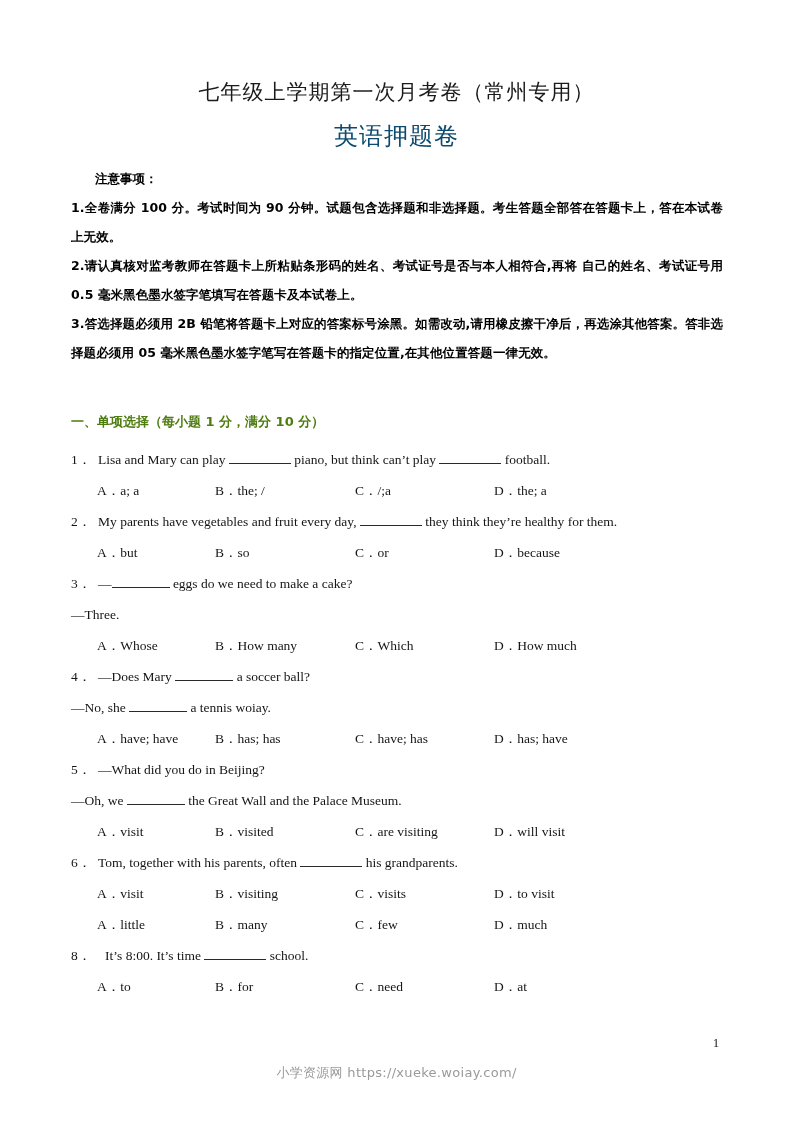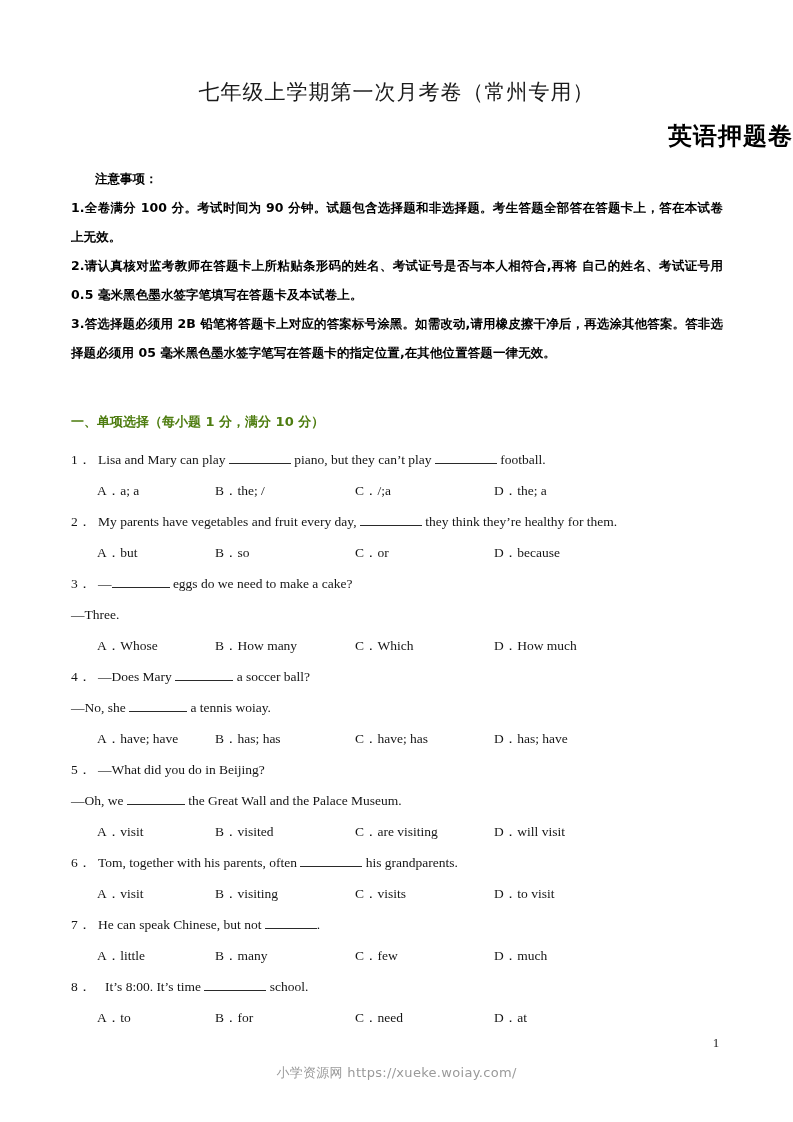--- a/index.html
+++ b/index.html
@@ -43,12 +43,12 @@
     left: 0;
     top: 120px;
     width: 793px;
-    text-align: right;
+    text-align: center;
     font-family: "DejaVu Sans", "Liberation Sans", sans-serif;
     font-size: 24px;
-    font-weight: bold;
+    font-weight: normal;
     letter-spacing: 1px;
-    color: #000000;
+    color: #0c4a6e;
     white-space: nowrap;
   }
 

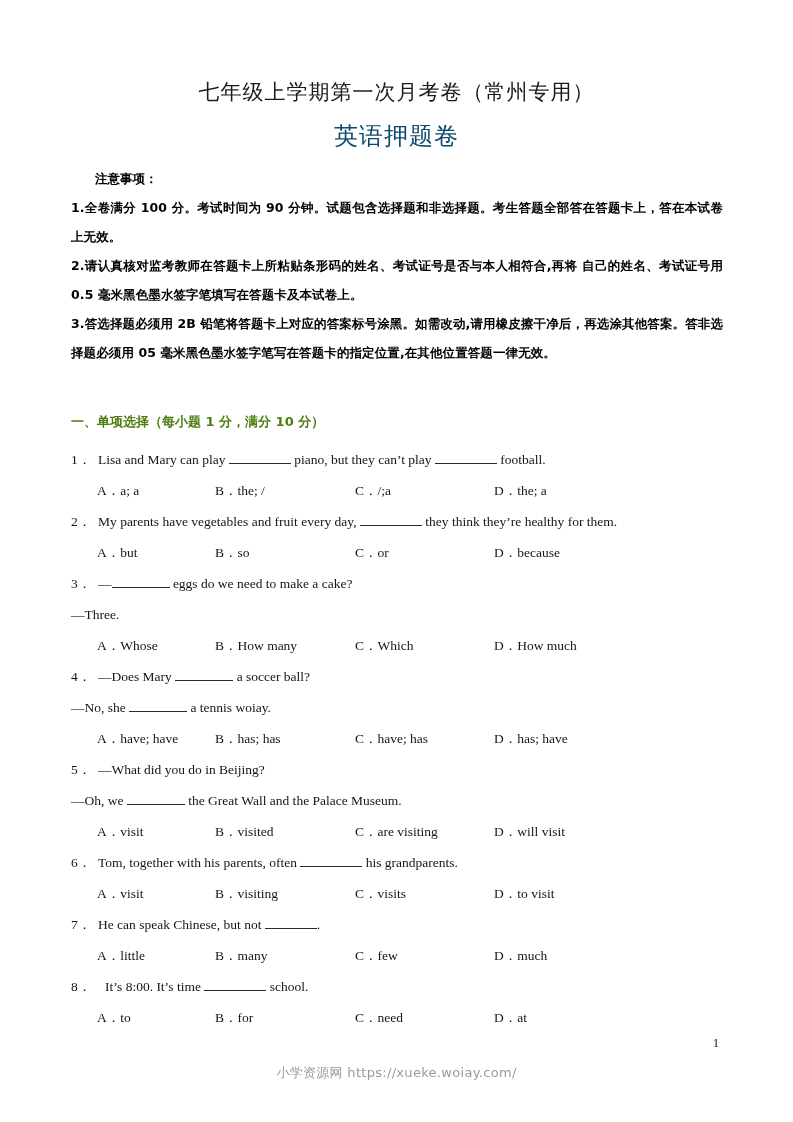--- a/index.html
+++ b/index.html
@@ -190,7 +190,7 @@
   <div class="questions">
 
     <div class="line q-stem">
-      <span class="q-num">1．</span><span>Lisa and Mary can play </span><span class="blank bl-lg"></span><span> piano, but they can’t play </span><span class="blank bl-lg"></span><span> football.</span>
+      <span class="q-num">1．</span><span>Lisa and Mary can play </span><span class="blank bl-lg"></span><span> piano, but think can’t play </span><span class="blank bl-lg"></span><span> football.</span>
     </div>
     <div class="line opts">
       <span class="opt a">A．a; a</span>

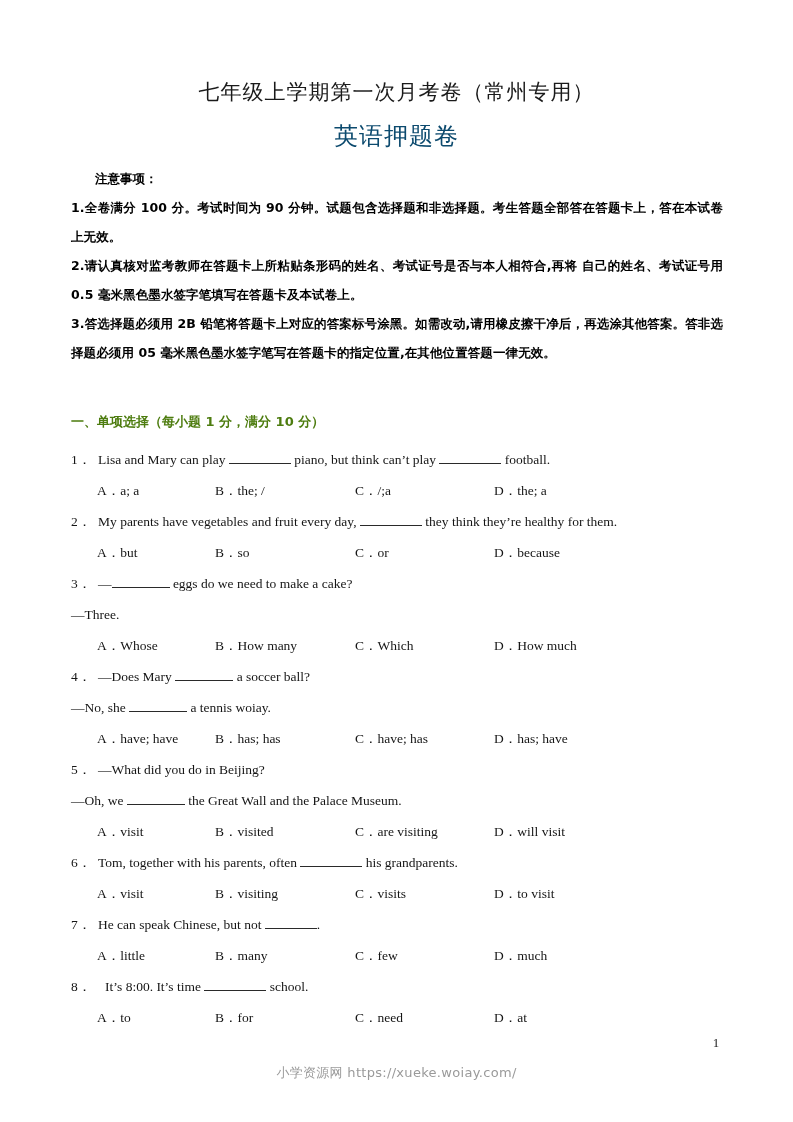--- a/index.html
+++ b/index.html
@@ -258,9 +258,6 @@
       <span class="opt d">D．to visit</span>
     </div>
 
-    <div class="line q-stem">
-      <span class="q-num">7．</span><span>He can speak Chinese, but not </span><span class="blank bl-sm"></span><span>.</span>
-    </div>
     <div class="line opts">
       <span class="opt a">A．little</span>
       <span class="opt b">B．many</span>

